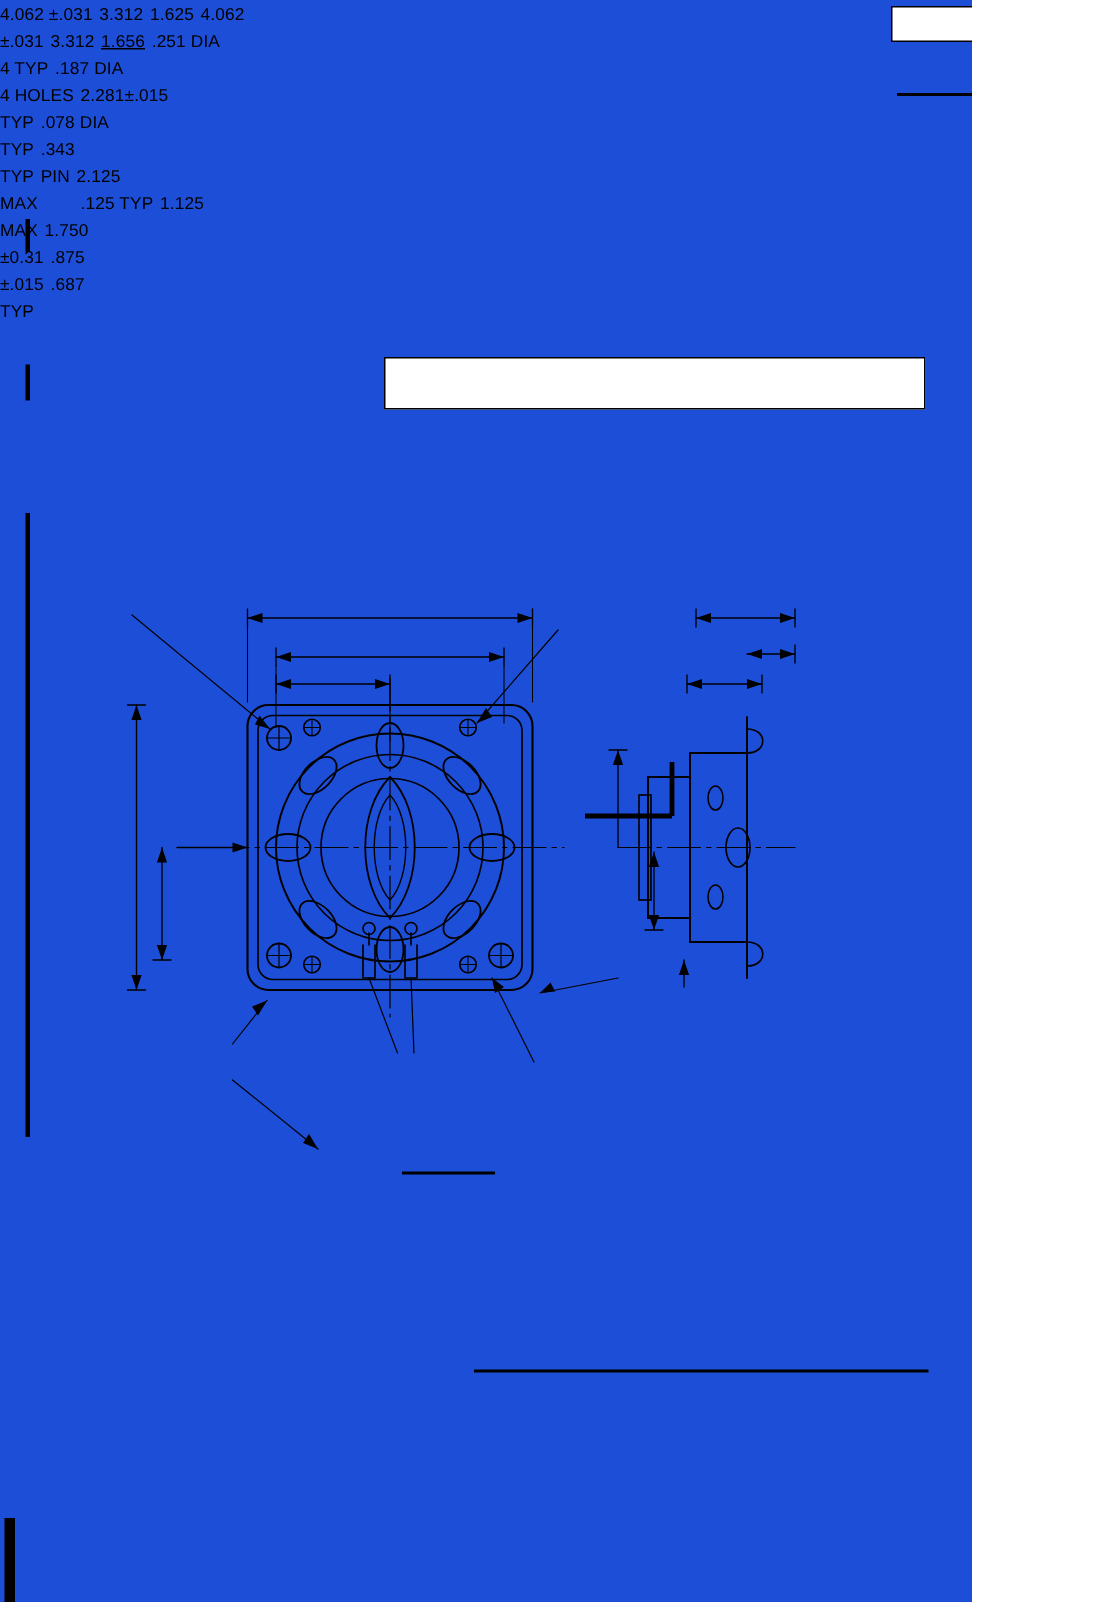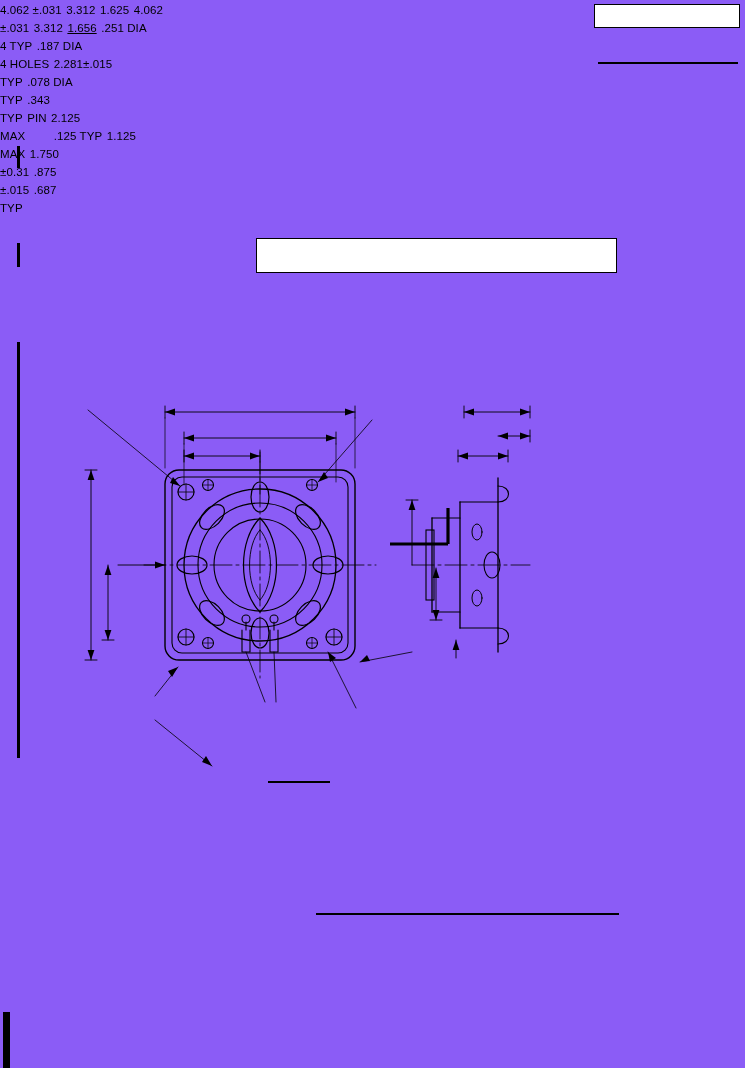--- a/index.html
+++ b/index.html
@@ -13,9 +13,9 @@
   }
   #page {
     position: relative;
-    width: 745px;
+    width: 648px;
     height: 1068px;
-    background: #8b5cf6;
+    background: #1d4ed8;
     overflow: hidden;
   }
   .abs { position: absolute; }

